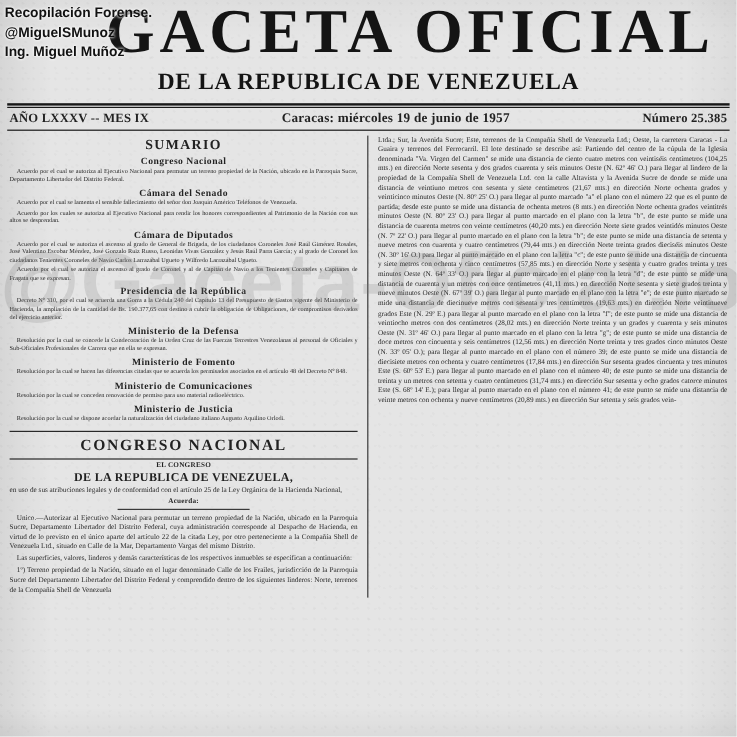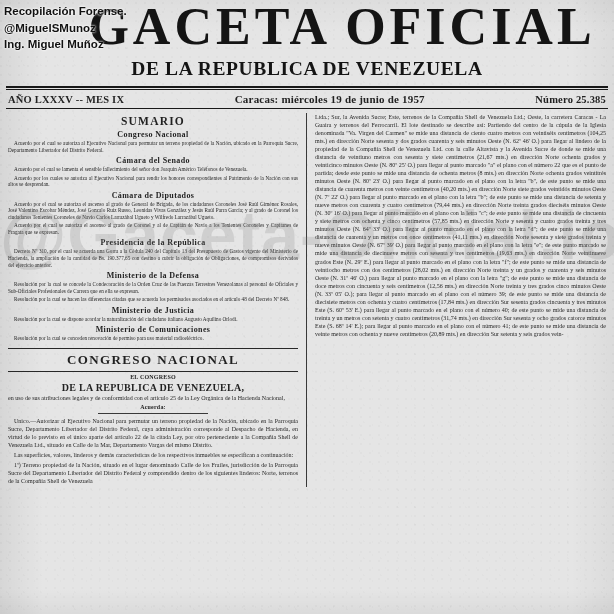--- a/index.html
+++ b/index.html
@@ -271,6 +271,7 @@
       </div>
 
       <div>
+        <div class="sub-head">Ministerio de Fomento</div>
         <div class="para tiny">Resolución por la cual se hacen las diferencias citadas que se acuerda los permisados asociados en el artículo 48 del Decreto Nº 848.</div>
       </div>
 

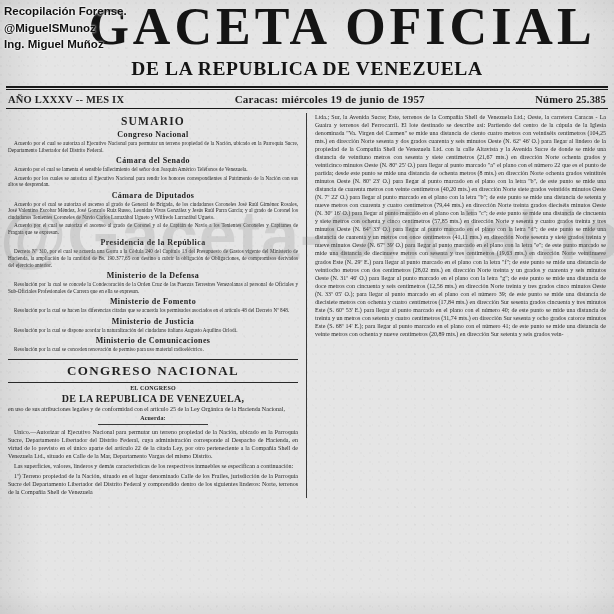--- a/index.html
+++ b/index.html
@@ -276,13 +276,13 @@
       </div>
 
       <div>
+        <div class="sub-head">Ministerio de Comunicaciones</div>
+        <div class="para tiny">Resolución por la cual se conceden renovación de permiso para uso material radioeléctrico.</div>
+      </div>
+
+      <div>
         <div class="sub-head">Ministerio de Justicia</div>
         <div class="para tiny">Resolución por la cual se dispone acordar la naturalización del ciudadano italiano Augusto Aquilino Orlodi.</div>
-      </div>
-
-      <div>
-        <div class="sub-head">Ministerio de Comunicaciones</div>
-        <div class="para tiny">Resolución por la cual se conceden renovación de permiso para uso material radioeléctrico.</div>
       </div>
 
       <div class="sec-head big">CONGRESO NACIONAL</div>

